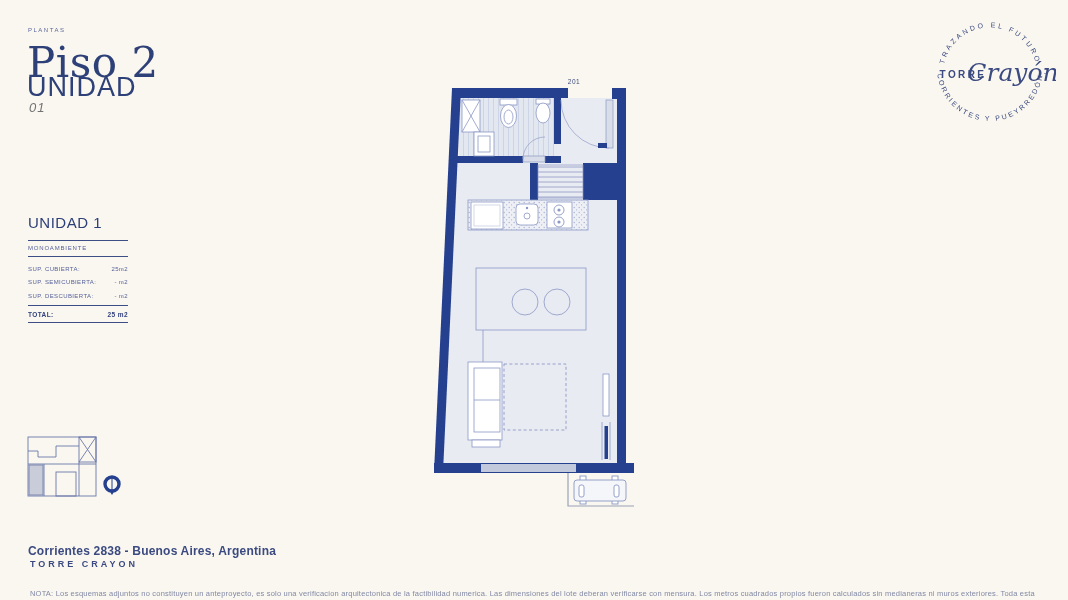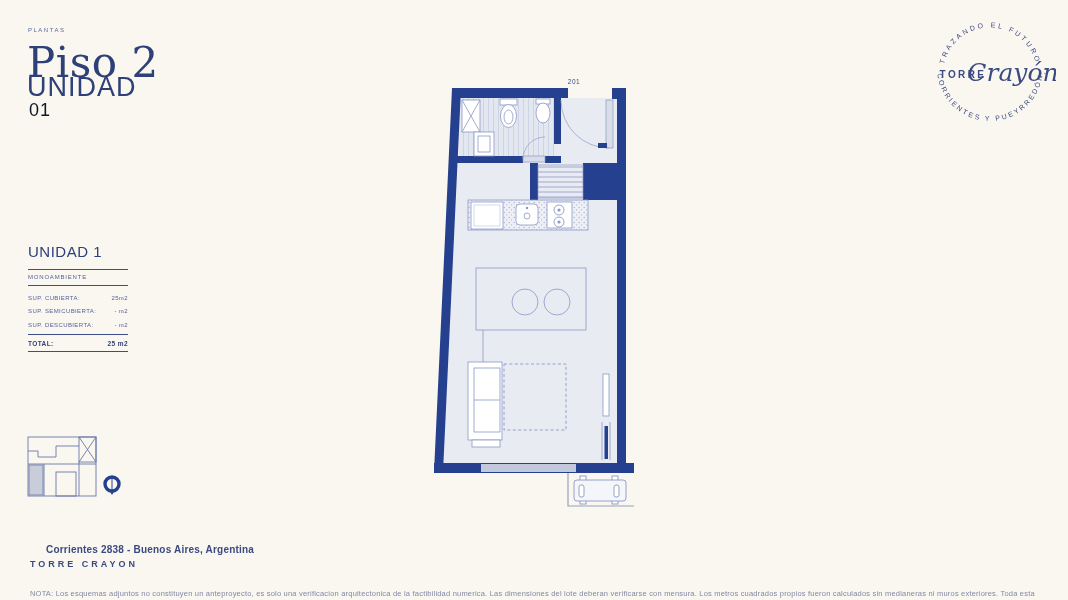--- a/index.html
+++ b/index.html
@@ -17,7 +17,7 @@
   .eyebrow { left:28px; top:27px; font-size:6px; letter-spacing:1.5px; color:#5b679a; }
   .floor-title { left:27px; top:38px; font-family:"DejaVu Serif","Liberation Serif",serif; font-size:42px; font-weight:400; color:#2e4078; letter-spacing:.5px; }
   .unit-word { left:27px; top:72px; font-size:27px; font-weight:300; color:#2e4078; letter-spacing:1px; }
-  .unit-num { left:29px; top:100px; font-size:18px; font-weight:300; color:#0f172a; letter-spacing:1px; }
+  .unit-num { left:29px; top:100px; font-size:13px; font-weight:300; color:#737373; letter-spacing:1px;font-style:italic; }
 
   
   .panel { left:28px; top:214px; width:100px; }

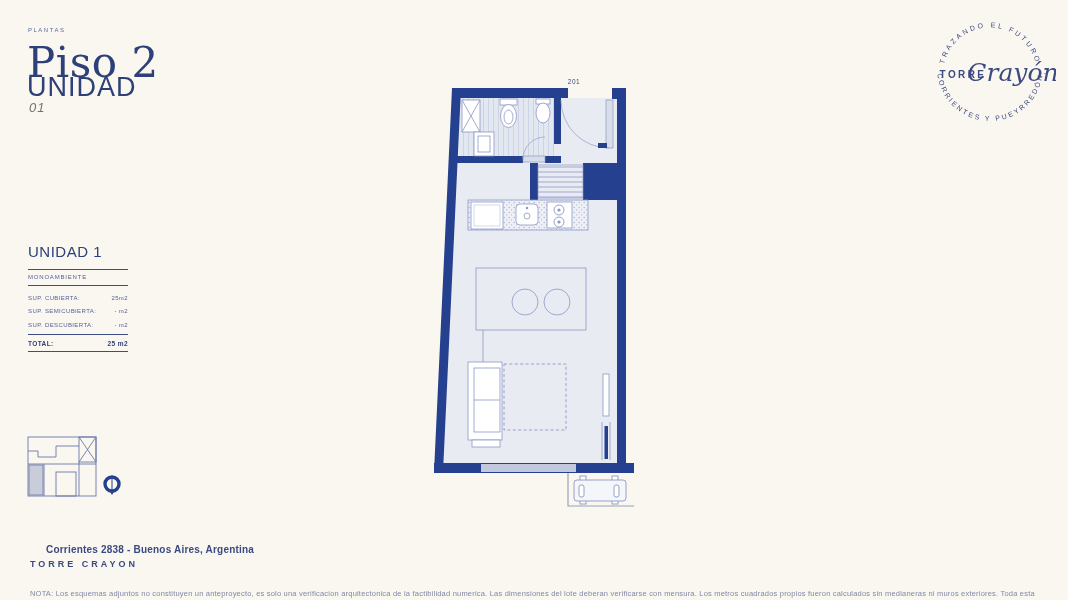--- a/index.html
+++ b/index.html
@@ -21,7 +21,7 @@
 
   
   .panel { left:28px; top:214px; width:100px; }
-  .panel h2 { font-size:15px; font-weight:300; letter-spacing:.5px; color:#2e4078; margin-bottom:9px;margin-top:29px; }
+  .panel h2 { font-size:15px; font-weight:300; letter-spacing:.5px; color:#2e4078; margin-bottom:9px; }
   .rule { border-top:1px solid #3d4d85; margin:0; }
   .sub { font-size:6px; letter-spacing:.8px; color:#55619a; padding:4px 0 5px 0; }
   .rowline { display:flex; justify-content:space-between; font-size:6px; color:#55619a; letter-spacing:.4px; padding:4.5px 0 3px 0; }

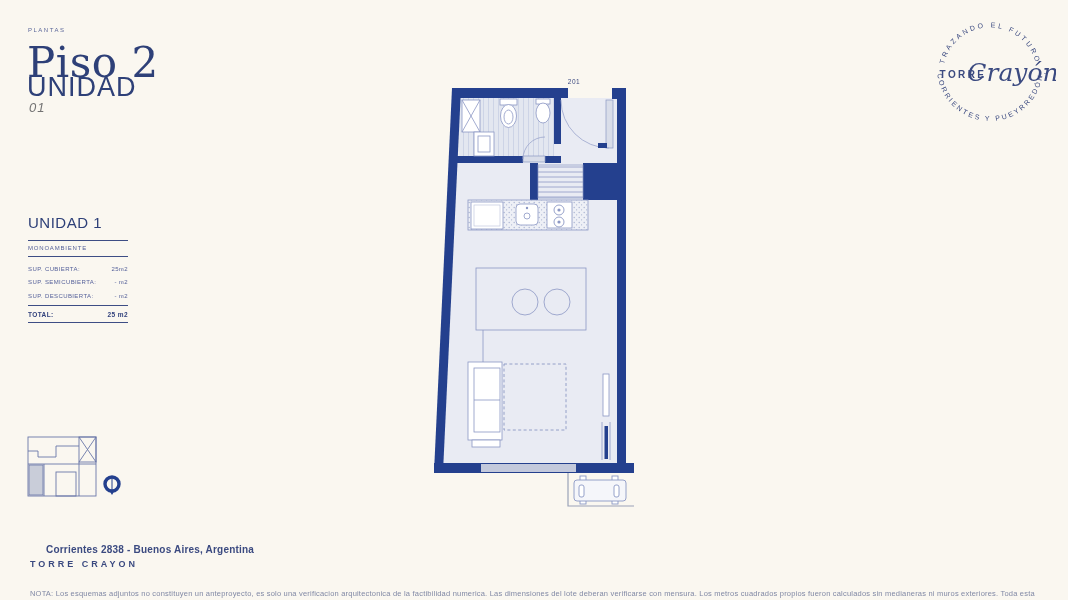--- a/index.html
+++ b/index.html
@@ -30,7 +30,7 @@
 
   
   .brand { left:30px; top:531px; font-size:9px; font-weight:600; letter-spacing:3px; color:#3b4a80;margin-top:28px; }
-  .address { left:46px; top:544px; font-size:10px; font-weight:700; color:#3b4a80; letter-spacing:.2px; }
+  .address { left:28px; top:544px; font-size:12px; font-weight:700; color:#3b4a80; letter-spacing:.2px; }
   .note { left:30px; top:589px; width:1012px; font-size:7.5px; line-height:1.4; color:#8189a5; letter-spacing:.2px; }
 
   svg text { font-family:"Liberation Sans", sans-serif; }

